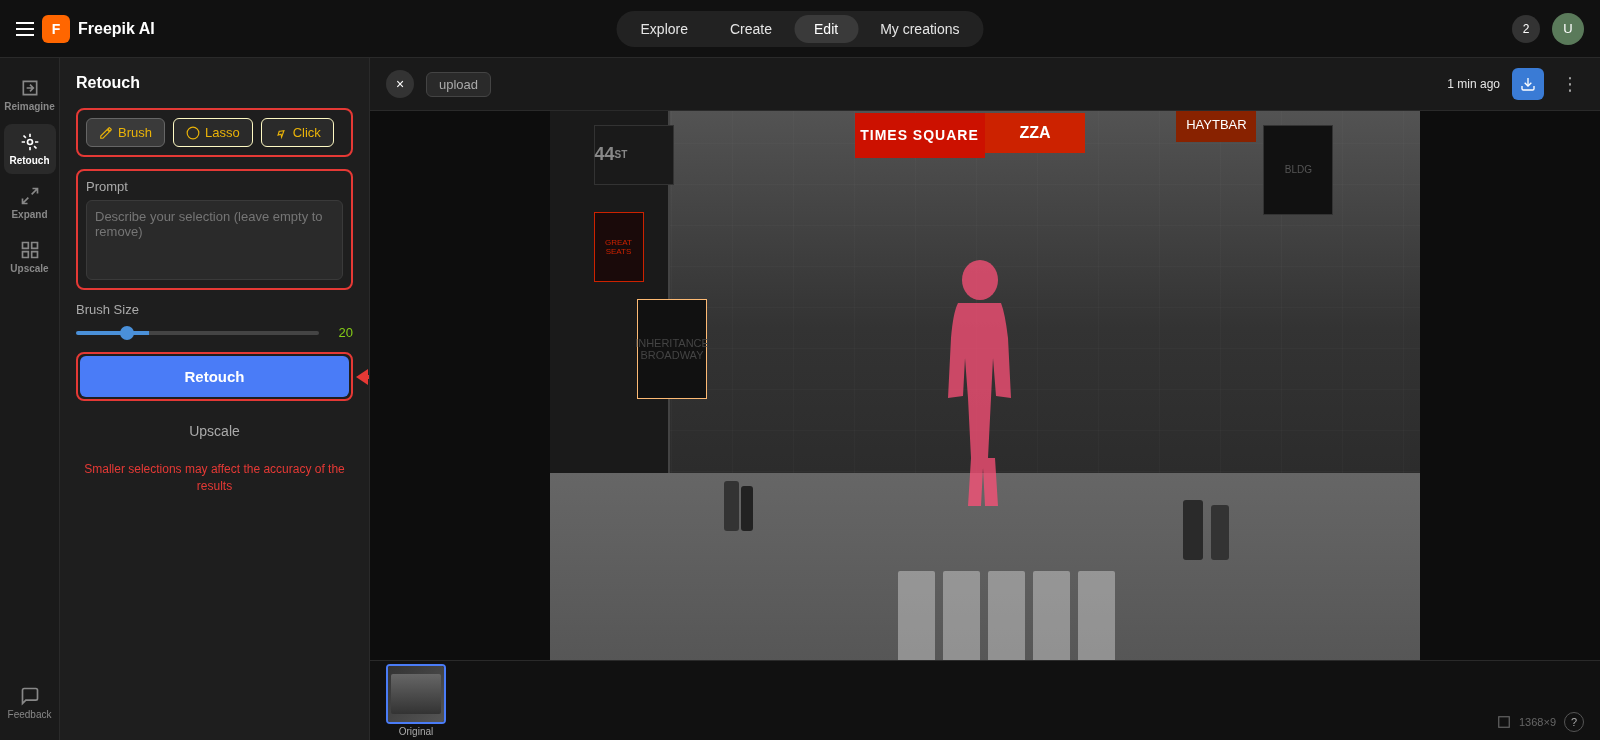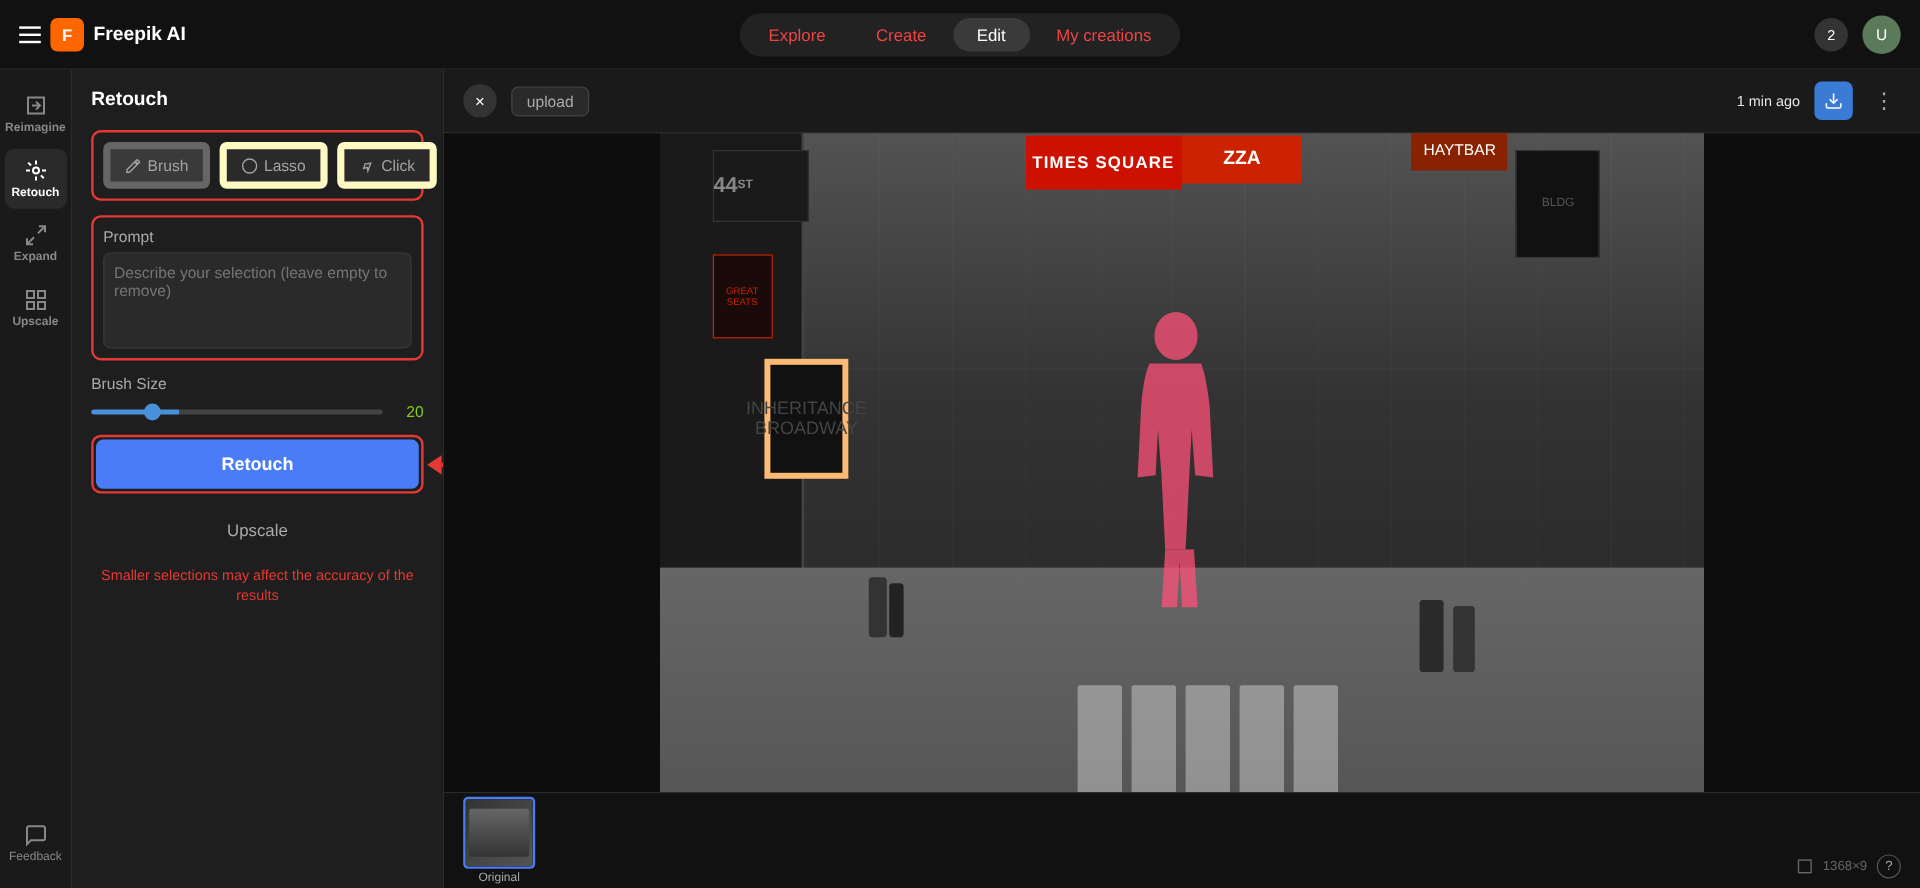--- a/index.html
+++ b/index.html
@@ -59,7 +59,7 @@
       padding: 6px 20px;
       border-radius: 16px;
       font-size: 14px;
-      color: #ef4444;
+      color: #e5e5e5;
       cursor: pointer;
       border: none;
       background: transparent;

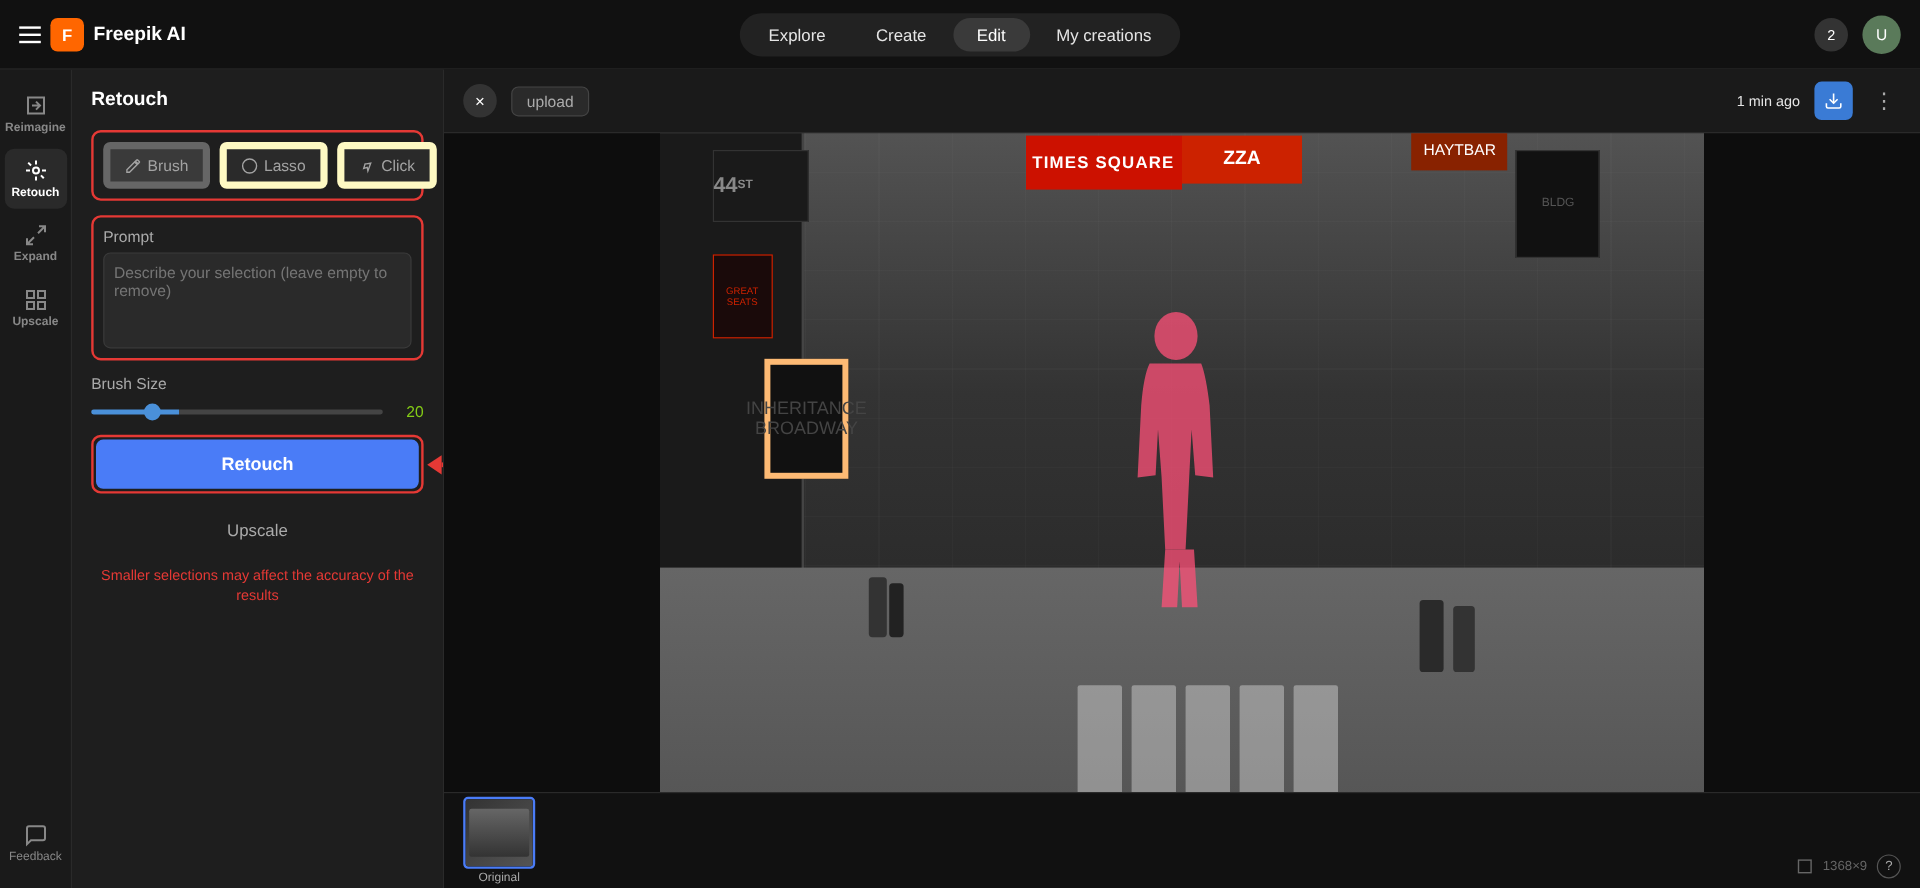--- a/index.html
+++ b/index.html
@@ -169,9 +169,9 @@
       gap: 5px;
       padding: 6px 12px;
       border-radius: 6px;
-      border: 6px solid #fef9c3;
+      border: 1px solid #fef9c3;
       background: #2a2a2a;
-      color: #a3a3a3;
+      color: #eab308;
       font-size: 13px;
       cursor: pointer;
     }

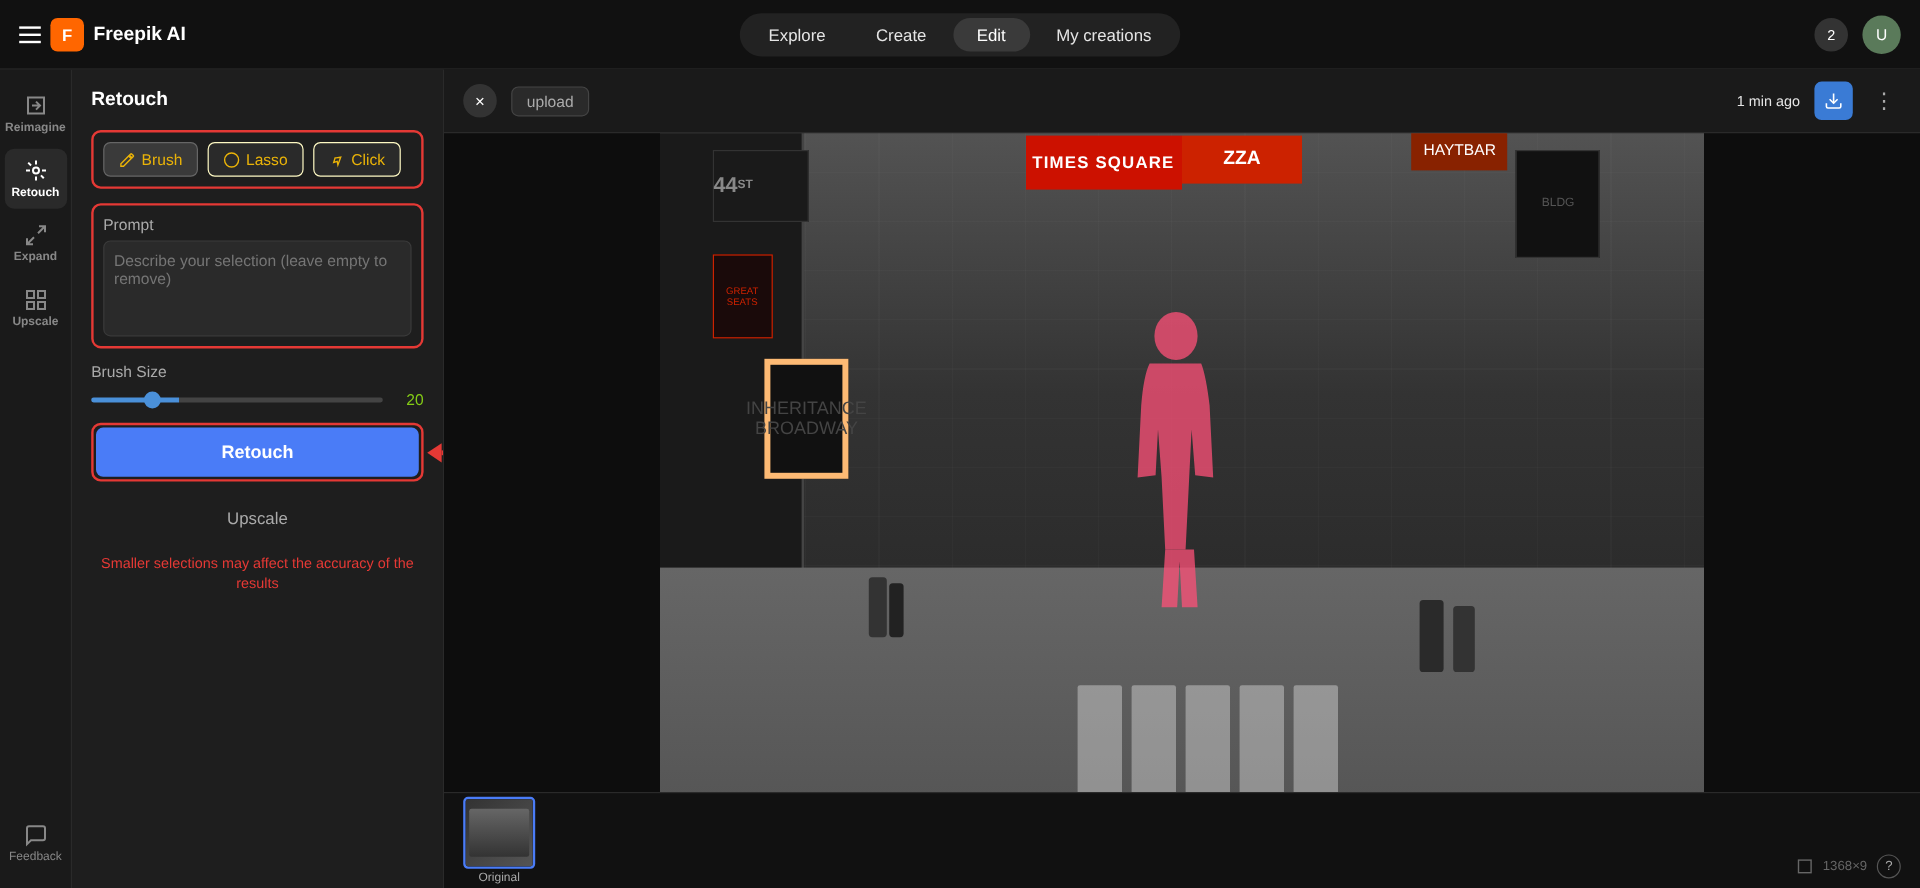--- a/index.html
+++ b/index.html
@@ -609,7 +609,7 @@
         <div style="position:absolute;bottom:20%;right:25%;width:20px;height:60px;background:#2a2a2a;border-radius:3px;"></div>
         <div style="position:absolute;bottom:20%;right:22%;width:18px;height:55px;background:#333;border-radius:3px;"></div>
 
-        <div style="position:absolute;left:10%;top:35%;width:70px;height:100px;background:#111;border:5px solid #fdba74;display:flex;align-items:center;justify-content:center;color:#444;font-size:15px;text-align:center;padding:4px;">INHERITANCE<br>BROADWAY</div>
+        <div style="position:absolute;left:10%;top:35%;width:70px;height:100px;background:#111;border:1px solid #fdba74;display:flex;align-items:center;justify-content:center;color:#444;font-size:11px;text-align:center;padding:4px;">INHERITANCE<br>BROADWAY</div>
         <div style="position:absolute;left:5%;top:20%;width:50px;height:70px;background:#1a0a0a;border:1px solid #cc2200;display:flex;align-items:center;justify-content:center;color:#cc2200;font-size:8px;text-align:center;padding:2px;">GREAT SEATS</div>
       </div>
     </div>

